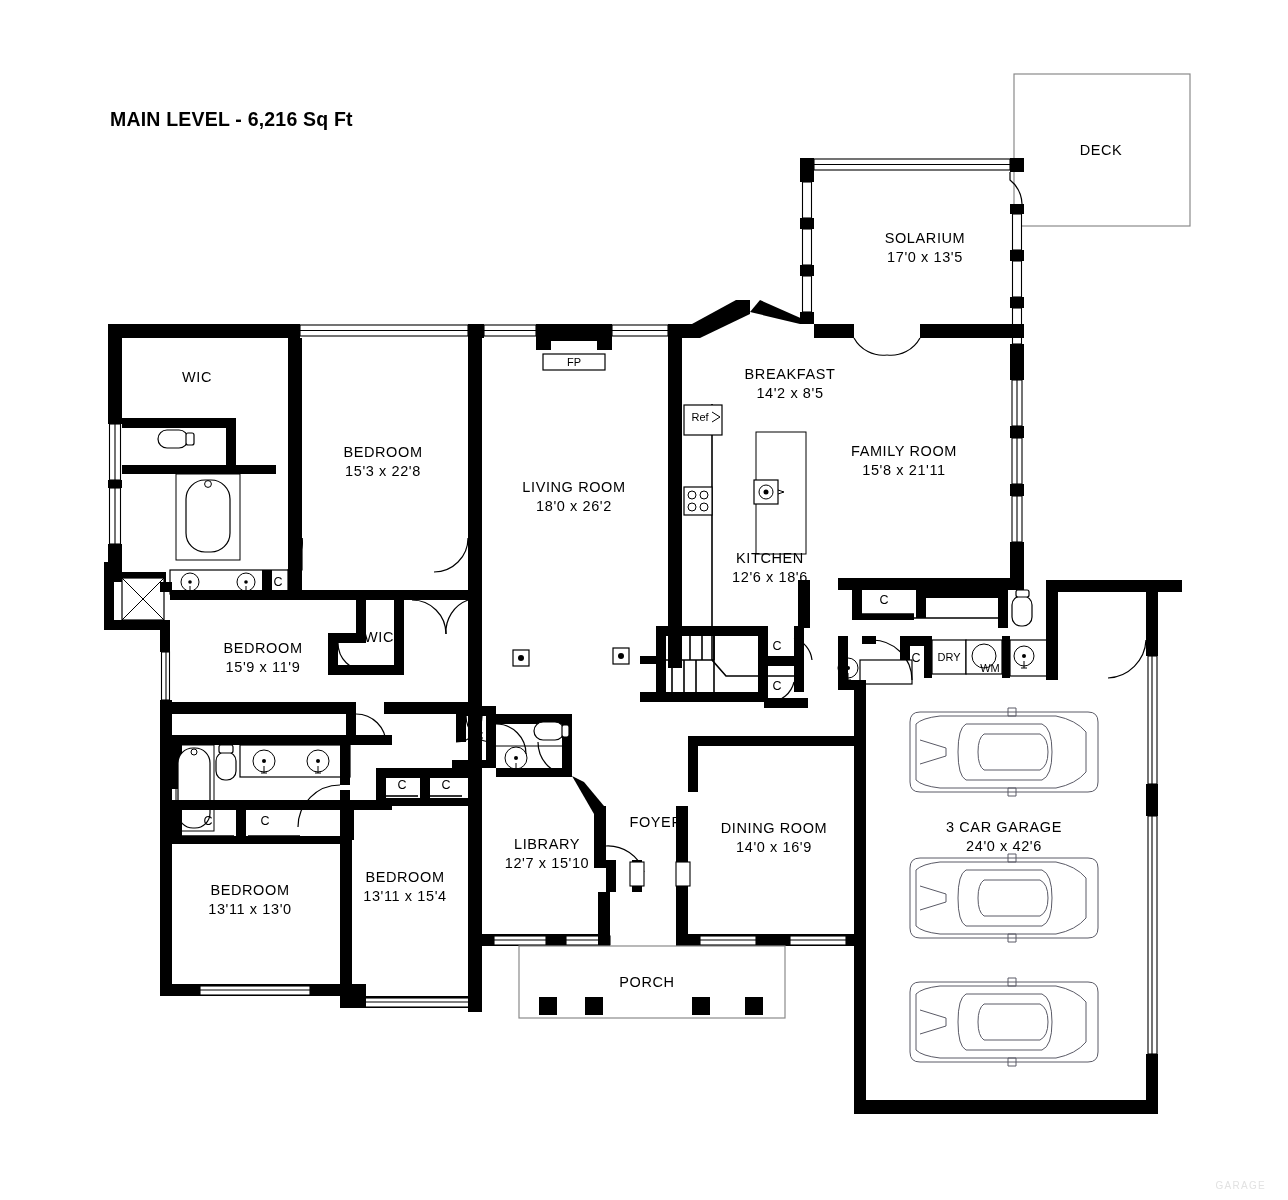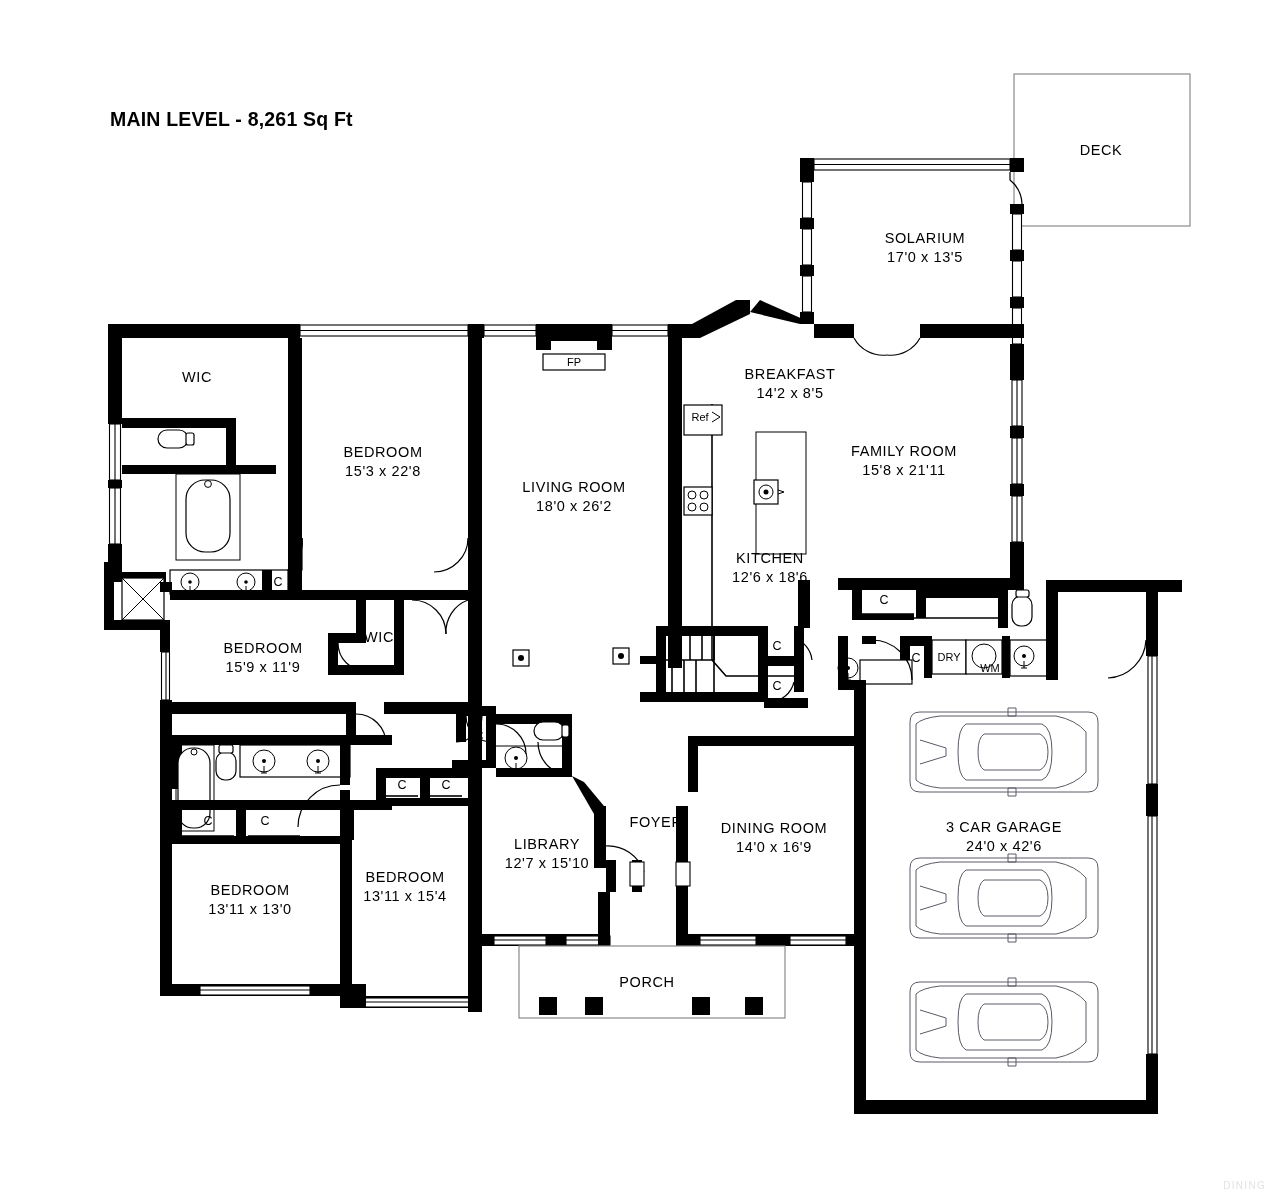--- a/index.html
+++ b/index.html
@@ -87,7 +87,7 @@
 
 <div id="plan-root">
 
-  <div id="plan-title">MAIN LEVEL - 8,261 Sq Ft</div>
+  <div id="plan-title">MAIN LEVEL - 6,216 Sq Ft</div>
 
   <svg id="floorplan-svg" width="1288" height="1200" viewBox="0 0 1288 1200">
 

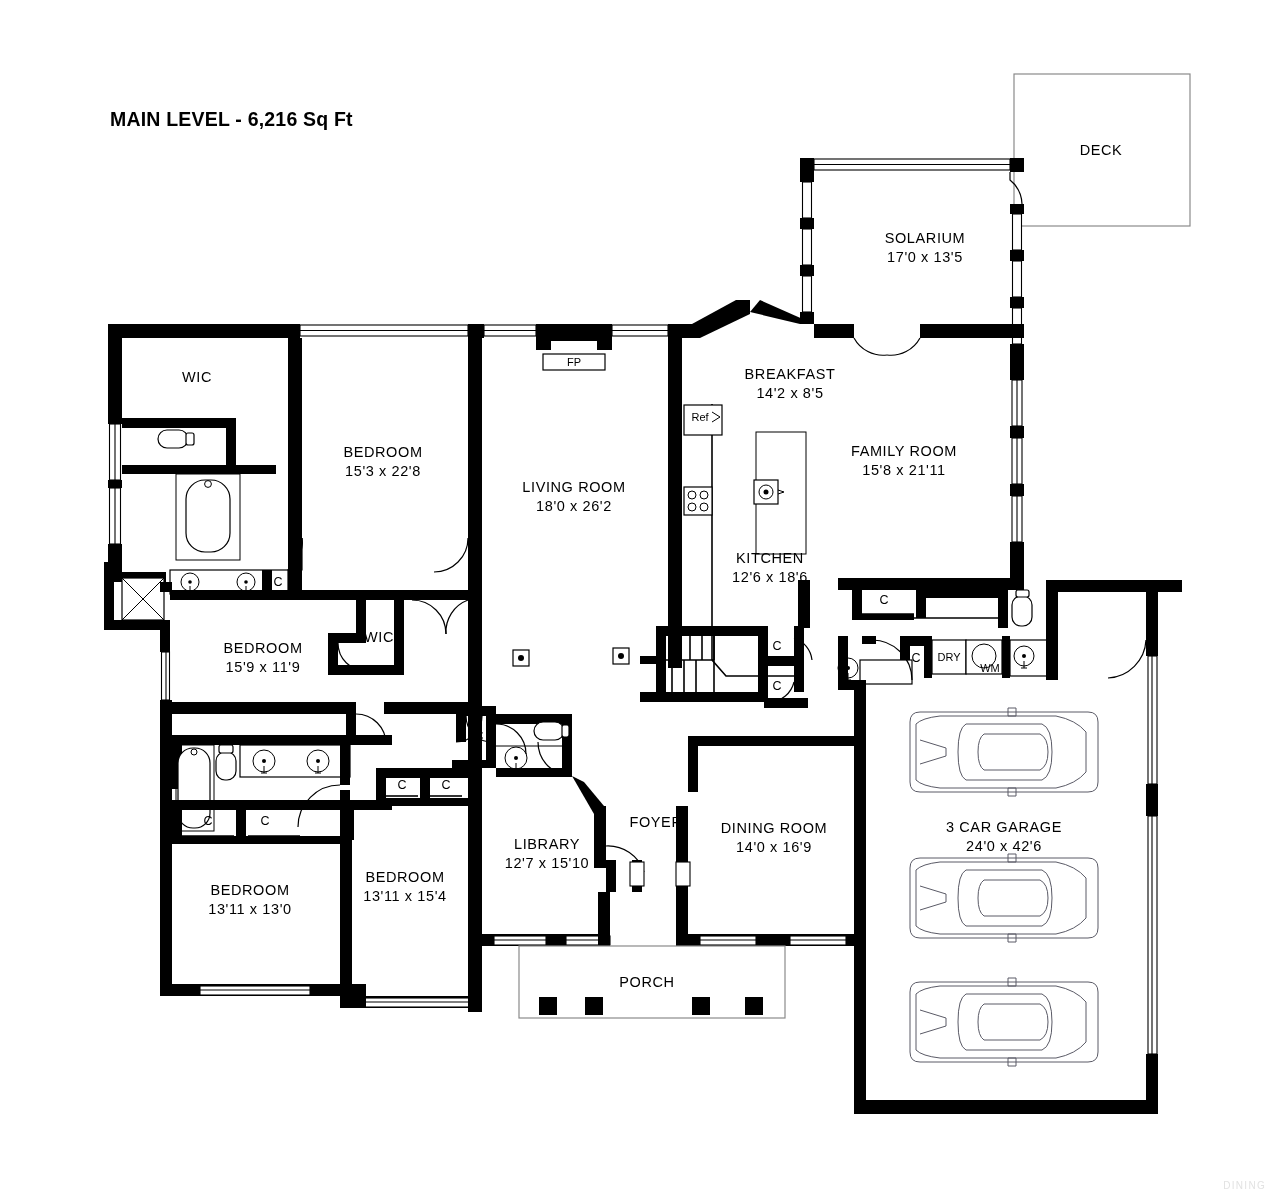--- a/index.html
+++ b/index.html
@@ -604,7 +604,7 @@
 
   </svg>
 
-  <div id="watermark">DINING</div>
+  <div id="watermark">GARAGE</div>
 
 </div>
 

